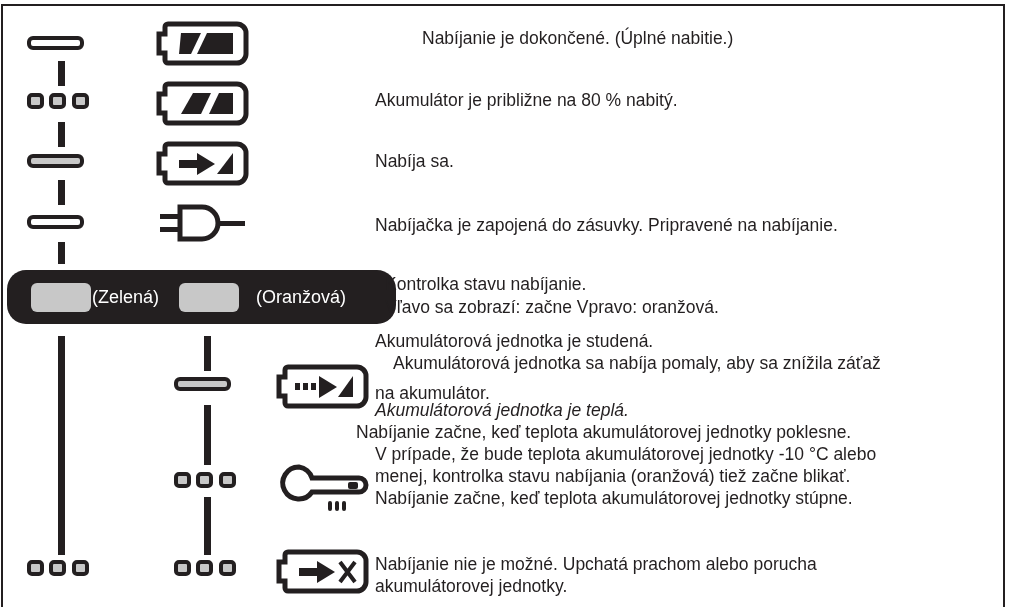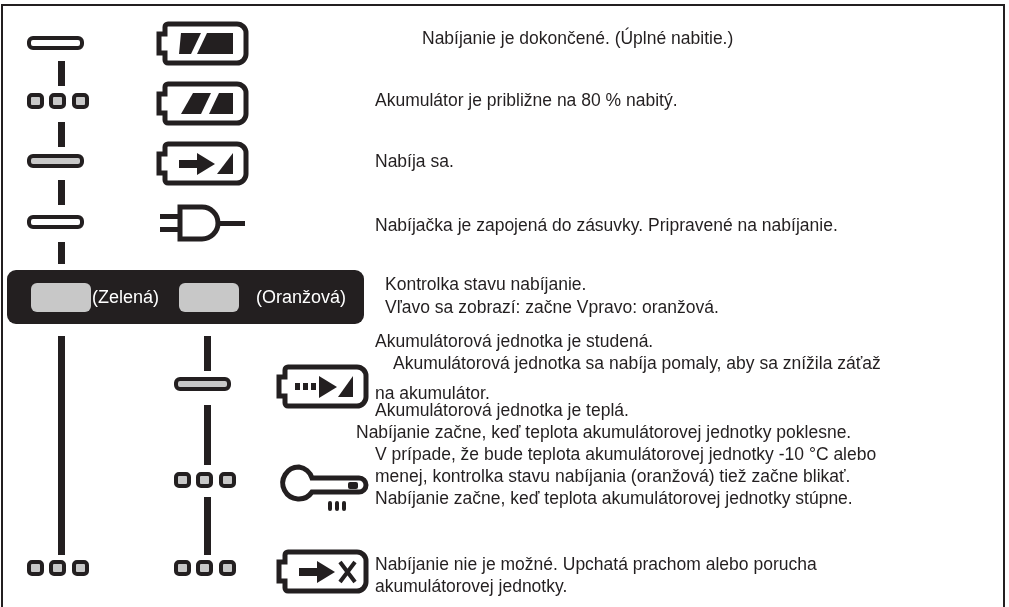--- a/index.html
+++ b/index.html
@@ -16,8 +16,8 @@
   .blink span { position: absolute; top: 0; width: 17px; height: 16px; border: 4px solid #231f20;
                 border-radius: 5px; box-sizing: border-box; background: #c8c8c8; }
   .vline { position: absolute; width: 7px; background: #231f20; }
-  .legend { position: absolute; left: 7px; top: 270px; width: 357px; height: 54px;
-            background: #231f20; border-radius: 9px; }
+  .legend { position: absolute; left: 7px; top: 270px; width: 389px; height: 54px;
+            background: #231f20; border-radius: 19px; }
   .legend .swatch { position: absolute; top: 13px; width: 60px; height: 29px; background: #c8c8c8; border-radius: 6px; }
   .legend .lbl { position: absolute; top: 16px; color: #fff; font-size: 18px; line-height: 22px; }
   svg { position: absolute; overflow: visible; }

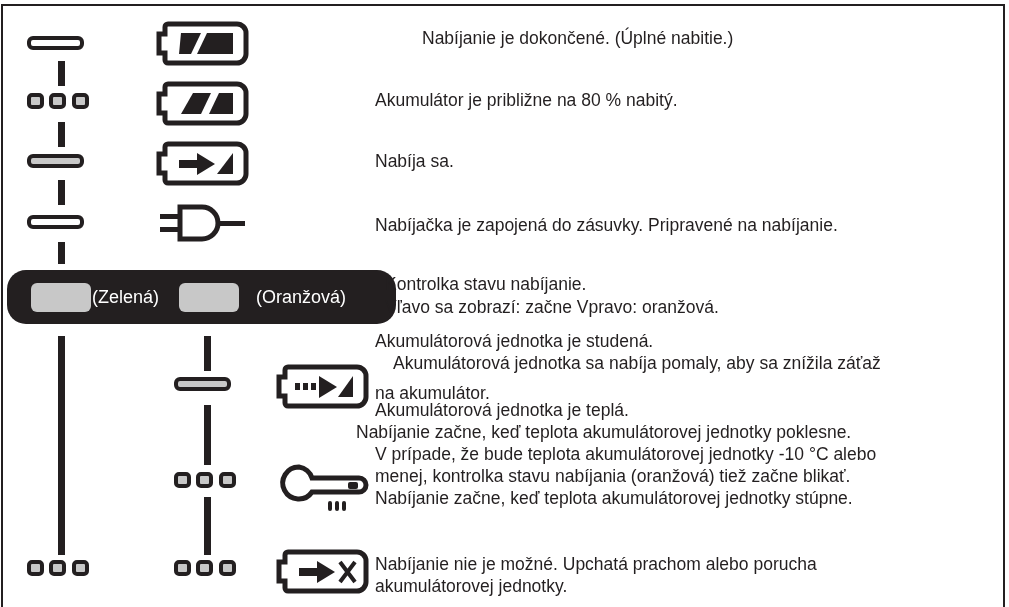--- a/index.html
+++ b/index.html
@@ -125,7 +125,7 @@
 <div class="txt" style="left:393px;top:352px;">Akumulátorová jednotka sa nabíja pomaly, aby sa znížila záťaž</div>
 <div class="txt" style="left:375px;top:382px;">na akumulátor.</div>
 
-<div class="txt" style="left:375px;top:399px;">Akumulátorová jednotka je teplá.</div>
+<div class="txt" style="left:375px;top:399px;font-style:italic;">Akumulátorová jednotka je teplá.</div>
 <div class="txt" style="left:356px;top:421px;">Nabíjanie začne, keď teplota akumulátorovej jednotky poklesne.</div>
 <div class="txt" style="left:375px;top:443px;">V prípade, že bude teplota akumulátorovej jednotky -10 °C alebo</div>
 <div class="txt" style="left:375px;top:465px;">menej, kontrolka stavu nabíjania (oranžová) tiež začne blikať.</div>

